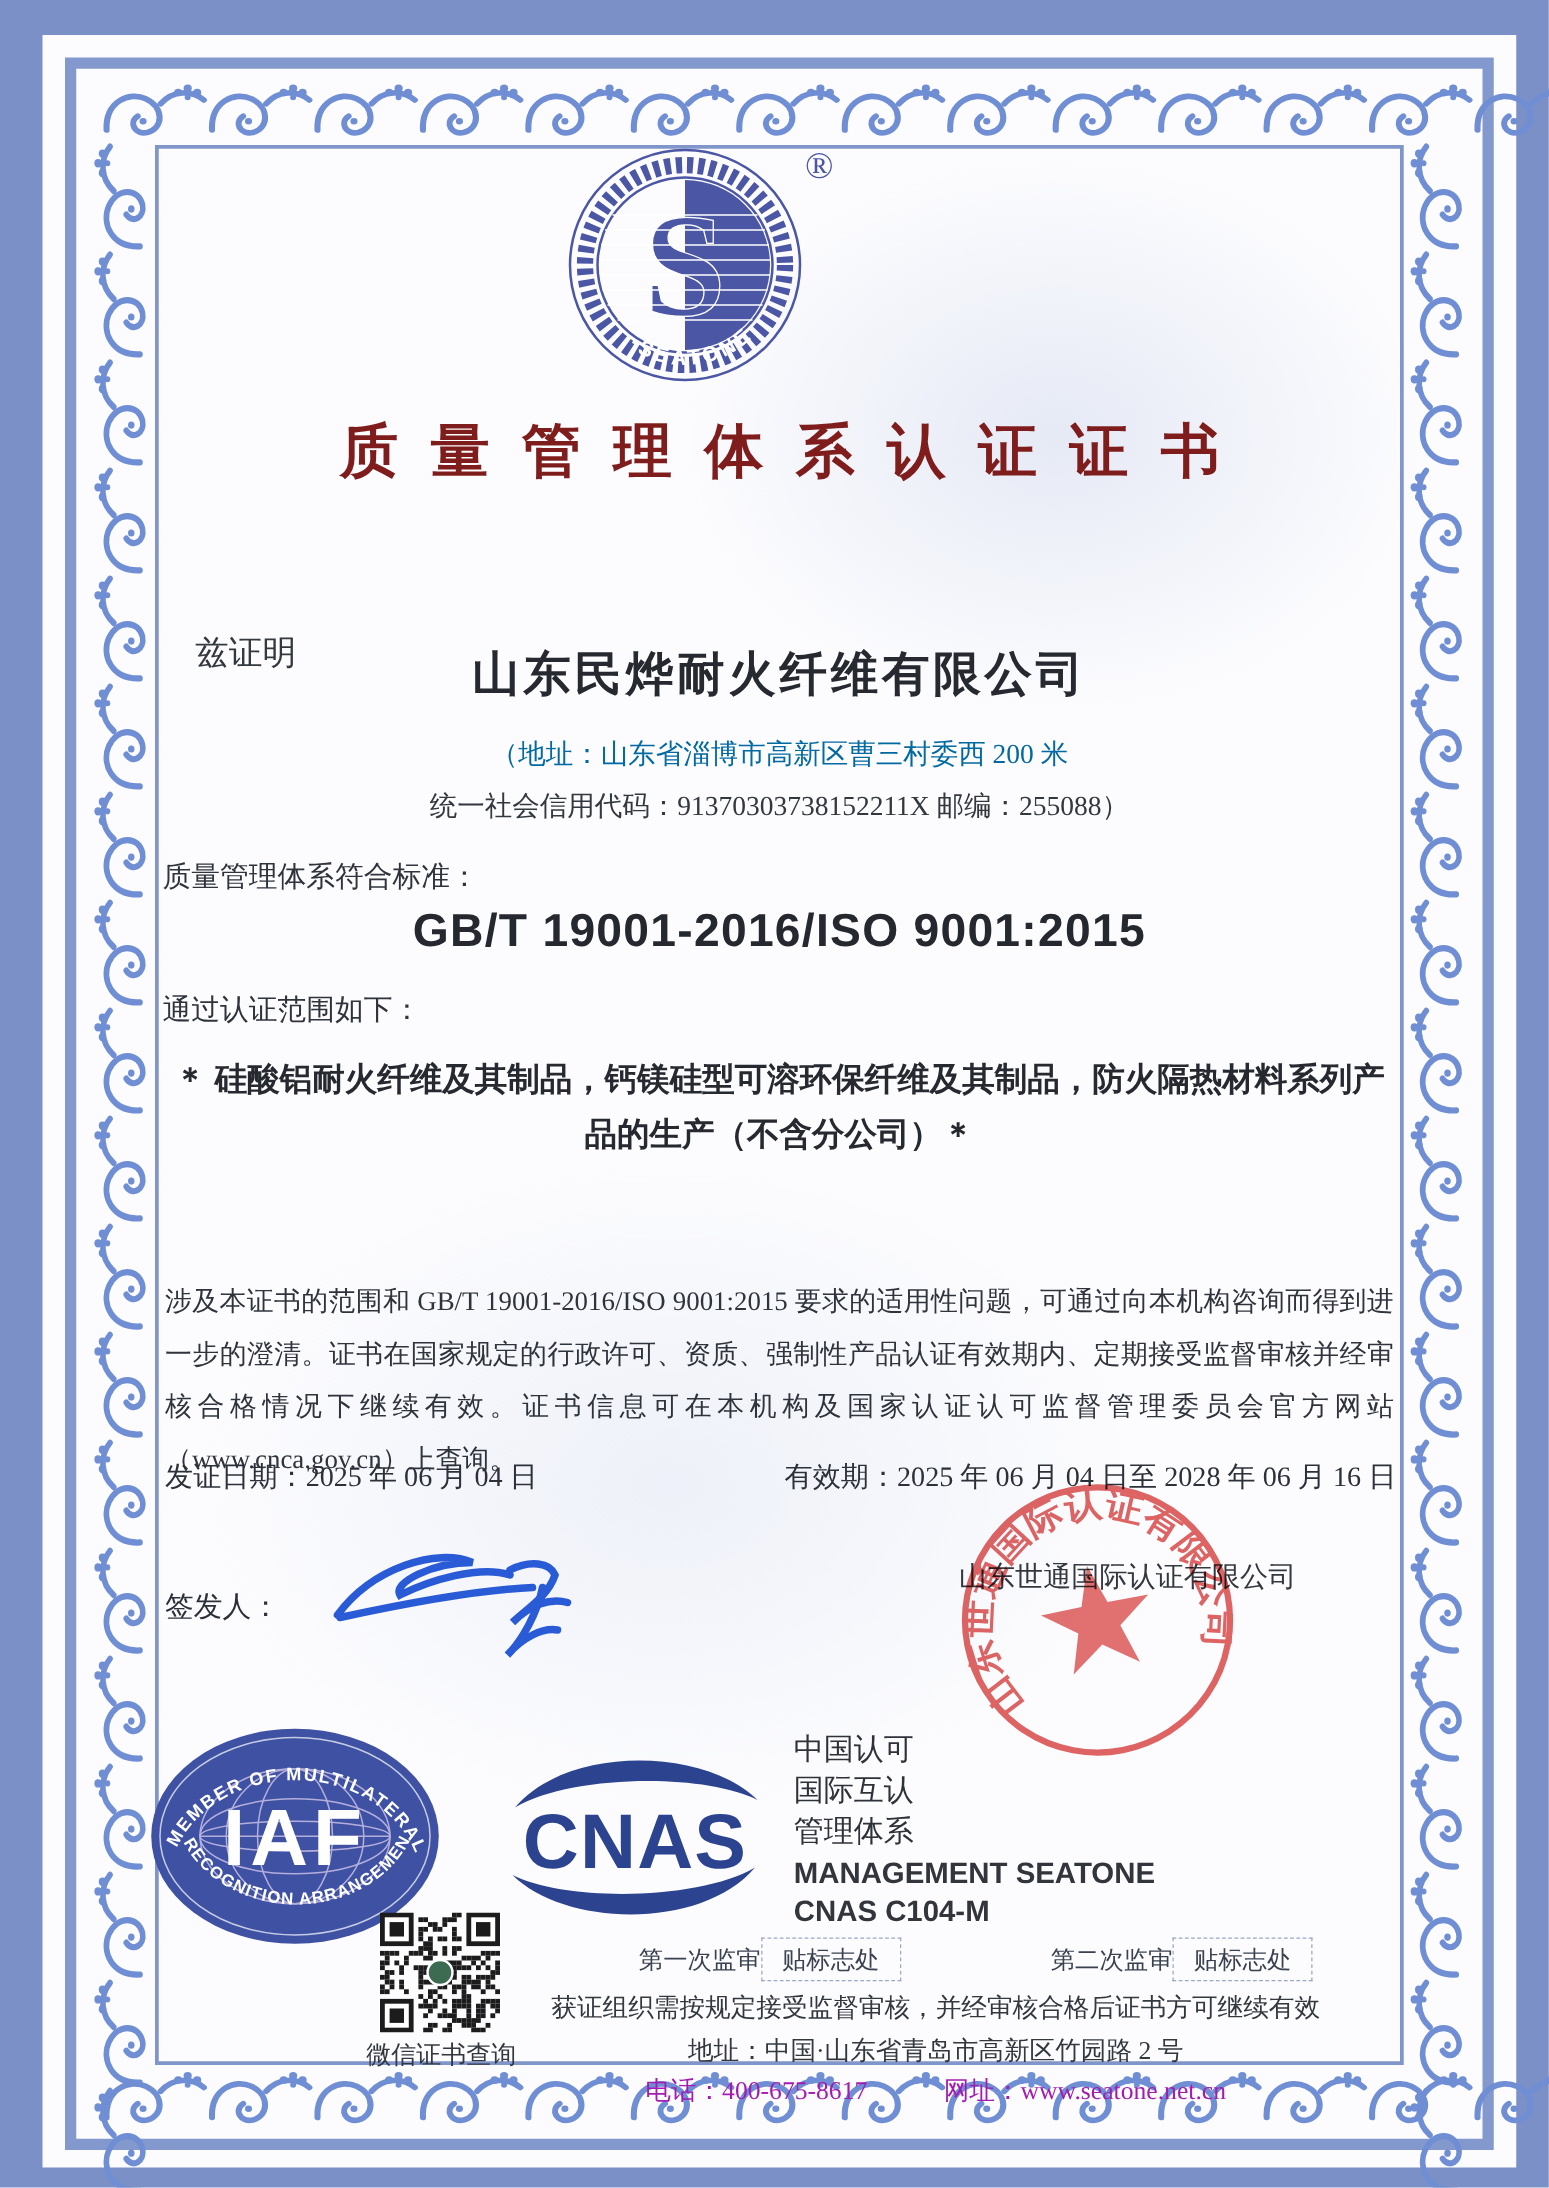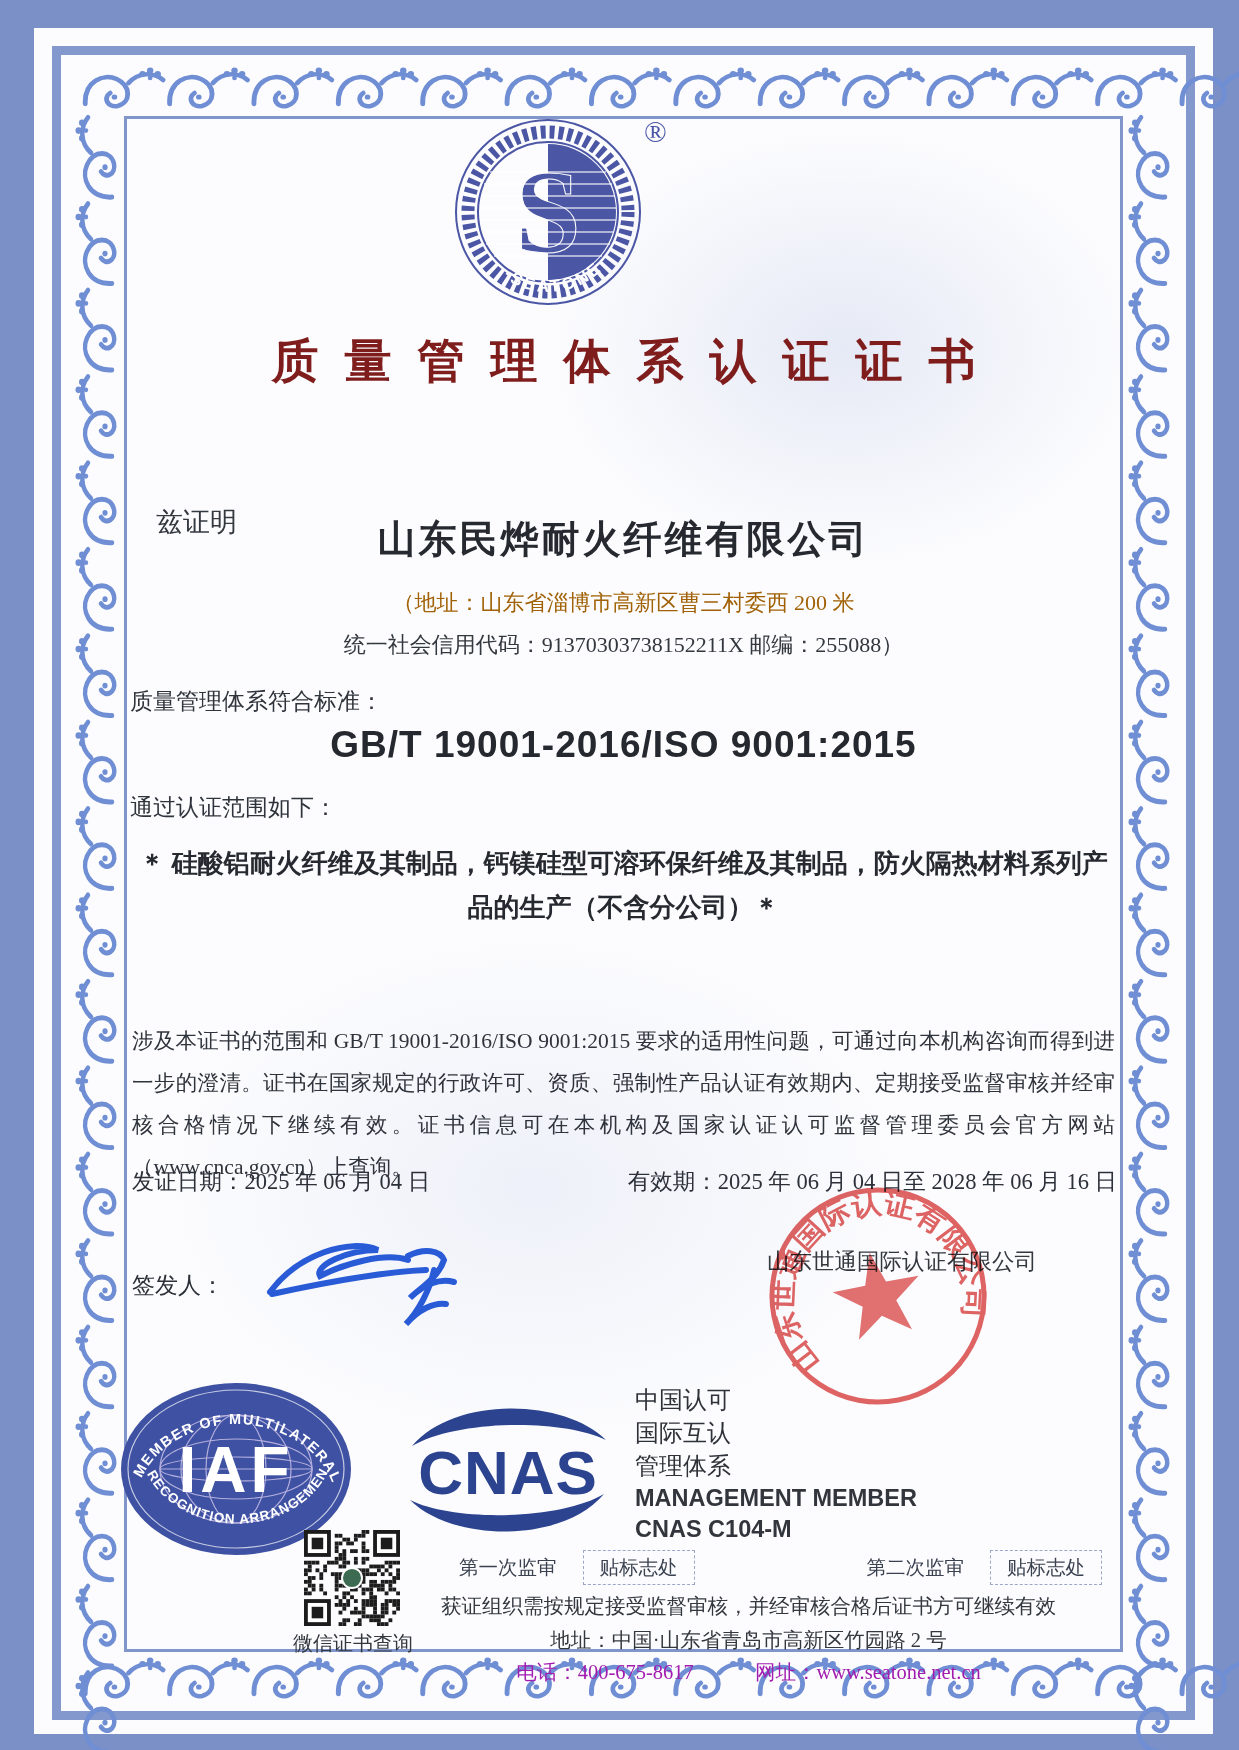--- a/index.html
+++ b/index.html
@@ -35,7 +35,7 @@
   .certno b{font-size:27px;color:#1f2a55;letter-spacing:1px;}
   .intro{top:386px;left:26px;font-size:27px;color:#34383f;}
   .company{top:396px;font-size:38px;font-weight:bold;color:#26292f;letter-spacing:3px;}
-  .addr1{top:470px;font-size:22px;color:#a16207;}
+  .addr1{top:470px;font-size:22px;color:#0369a1;}
   .addr2{top:512px;font-size:22px;color:#33373e;}
   .label{font-size:23px;color:#2f333b;}
   .stdlabel{top:568px;left:0;}

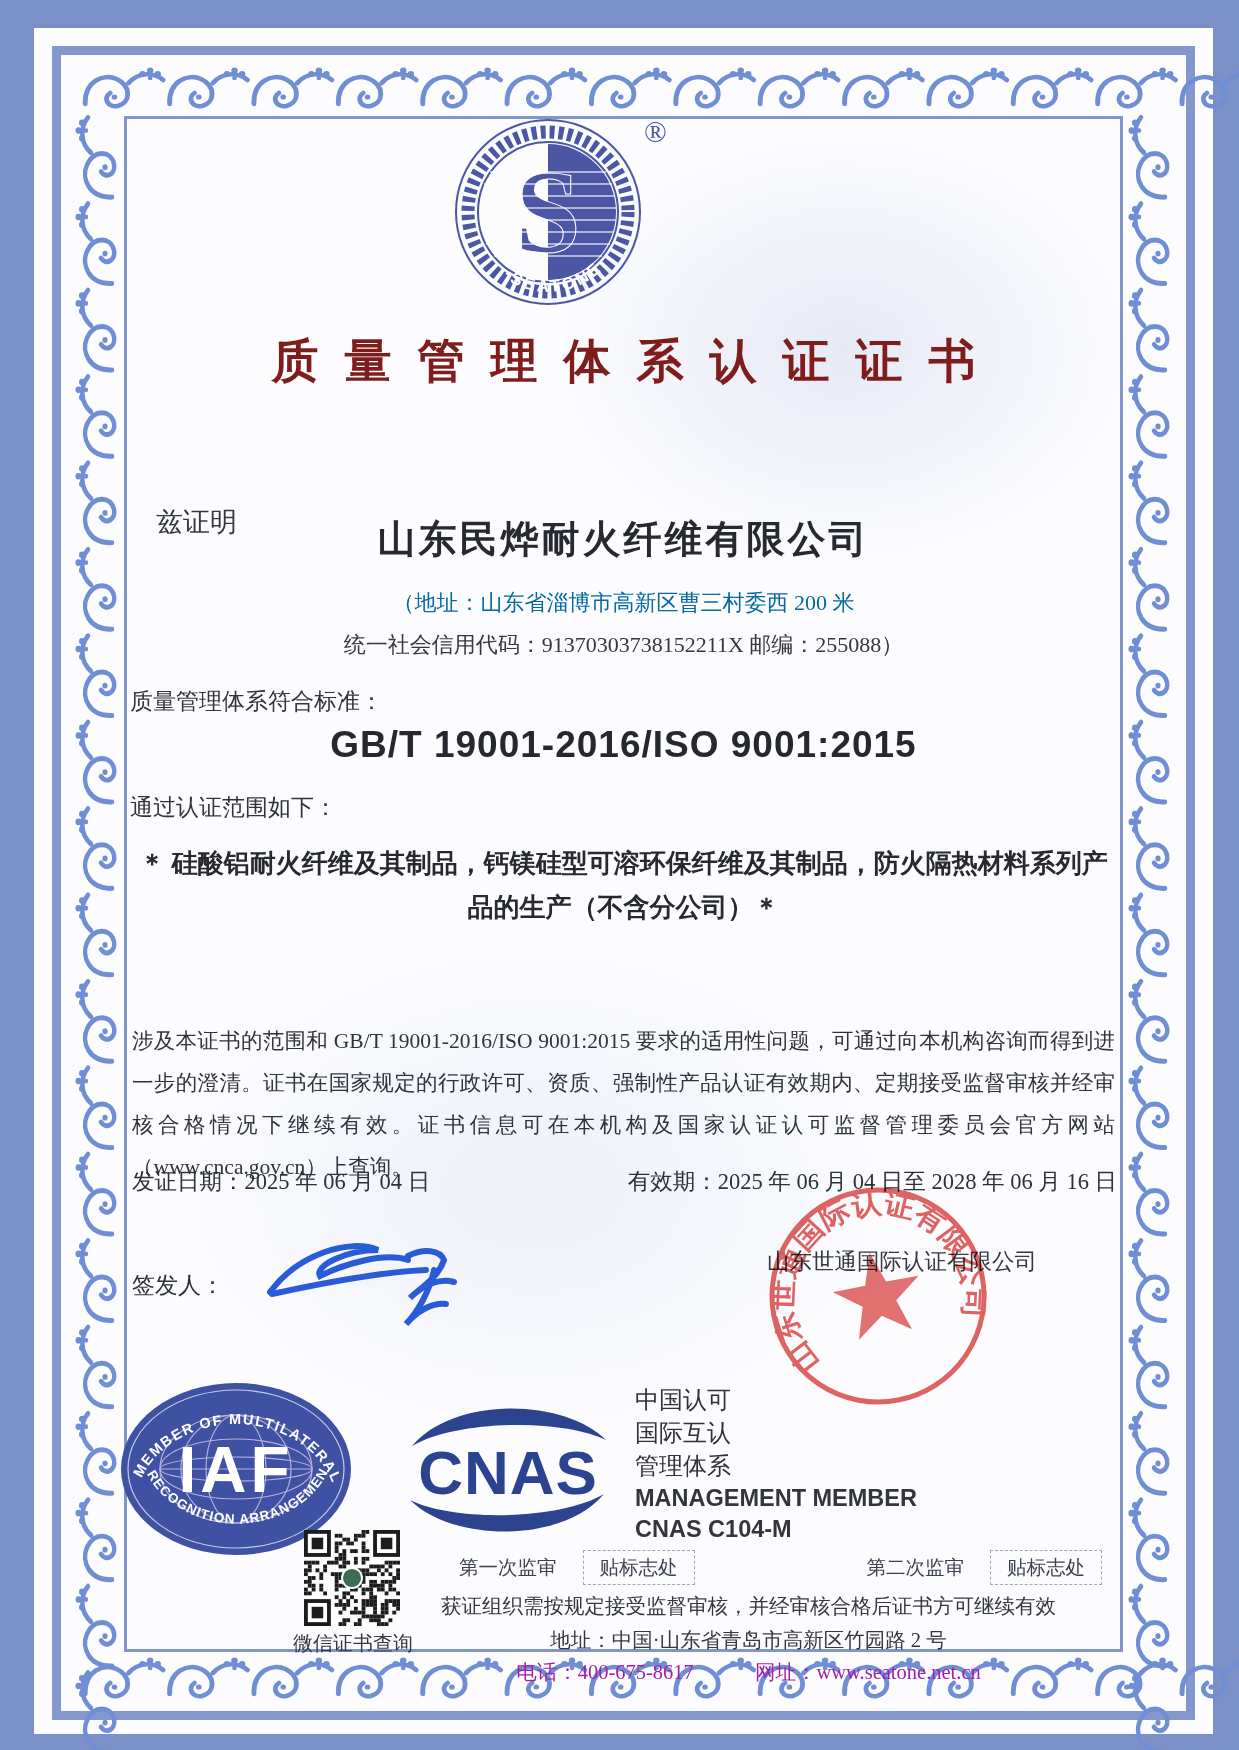--- a/index.html
+++ b/index.html
@@ -270,7 +270,7 @@
       <div class="cn">中国认可</div>
       <div class="cn">国际互认</div>
       <div class="cn">管理体系</div>
-      <div class="en">MANAGEMENT MEMBER</div>
+      <div class="en">MANAGEMENT SEATONE</div>
       <div class="en">CNAS C104-M</div>
     </div>
 

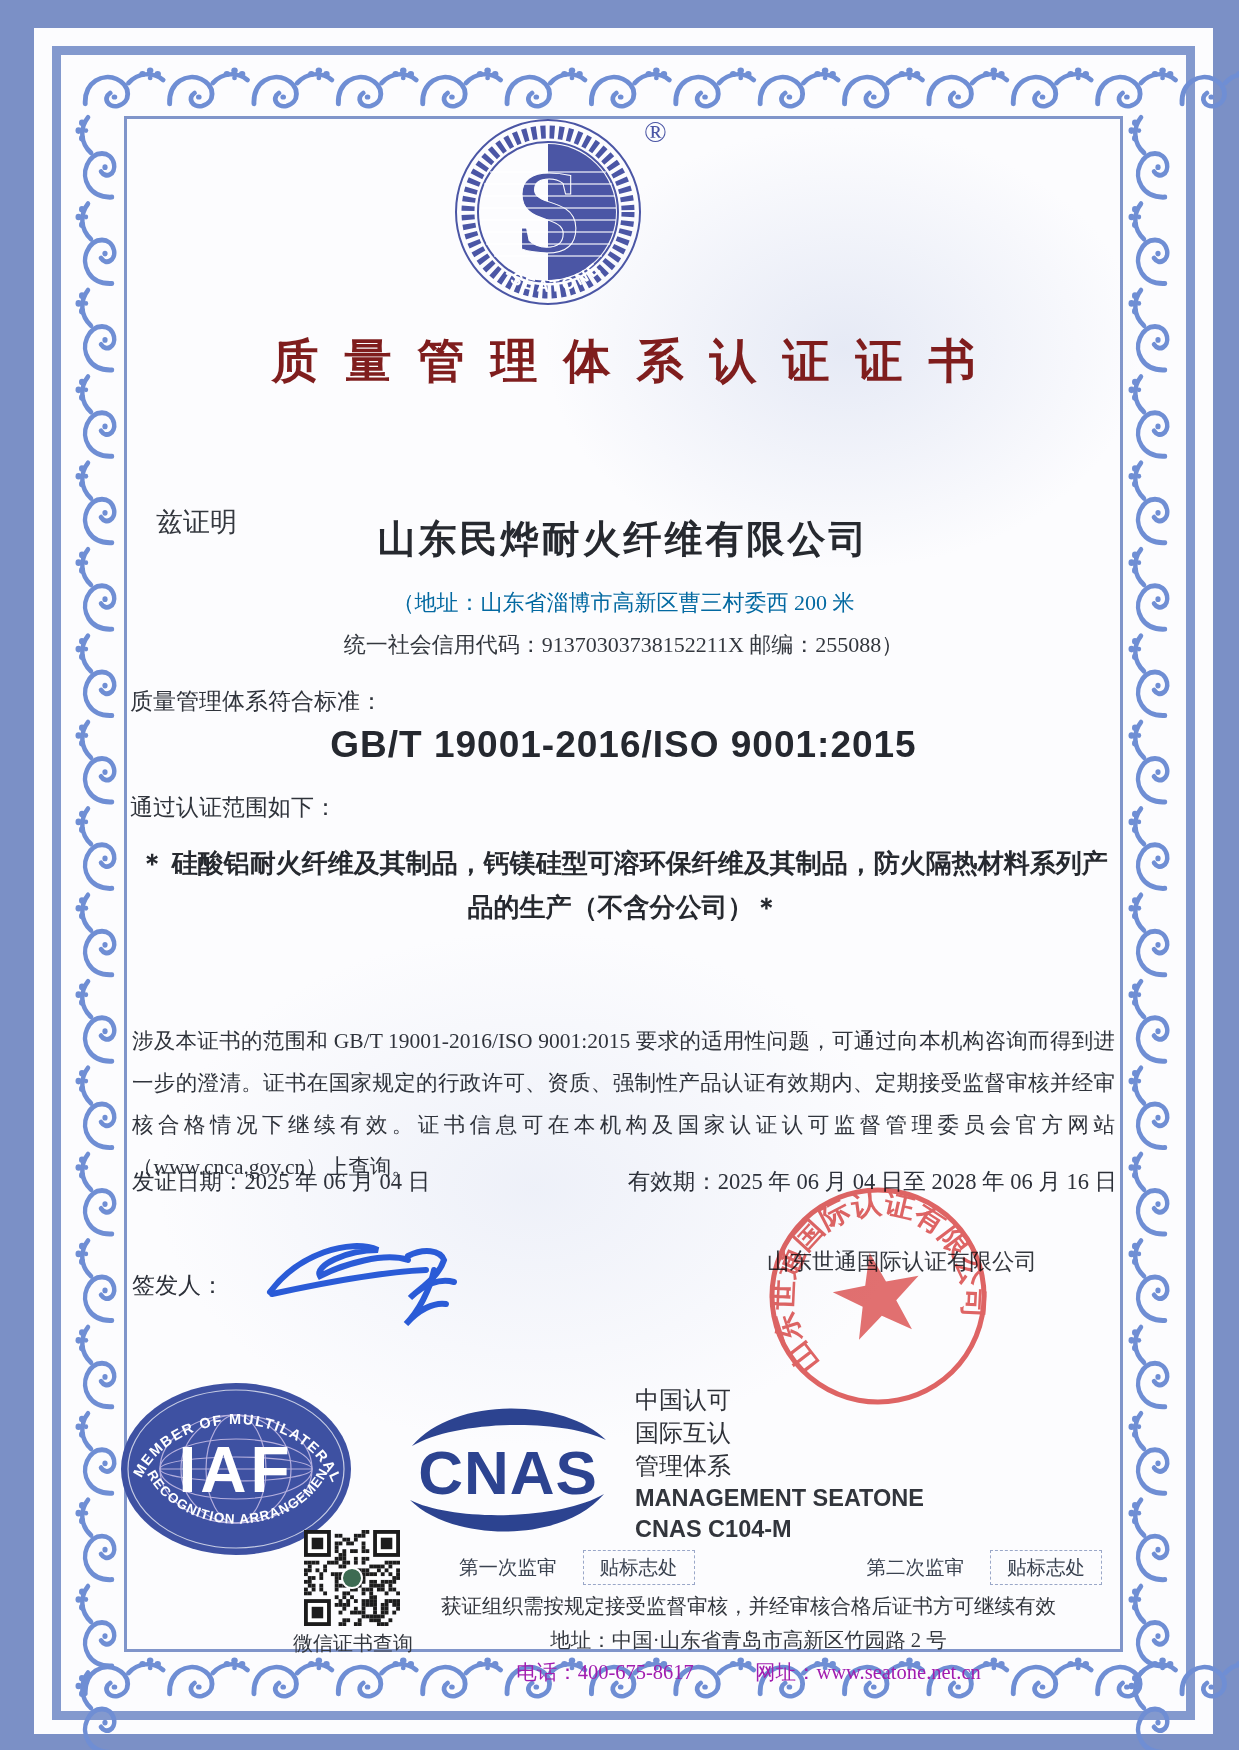--- a/index.html
+++ b/index.html
@@ -60,7 +60,7 @@
   .qr{left:174px;top:1412px;}
   .qr-caption{left:138px;top:1512px;width:170px;text-align:center;font-size:20px;color:#33373e;}
 
-  .audit-row{top:1432px;left:320px;right:6px;display:flex;align-items:center;justify-content:center;gap:26px;font-size:19.5px;color:#3a4250;}
+  .audit-row{top:1432px;left:320px;right:6px;display:flex;align-items:center;justify-content:center;font-size:19.5px;color:#3a4250;}
   .tagbox{border:1.6px dashed #9aa7c8;padding:3px 16px;color:#3a4250;}
   .audit-spacer{width:120px;}
   .audit-notice{top:1474px;left:250px;right:0;text-align:center;font-size:20.5px;color:#33373e;}

